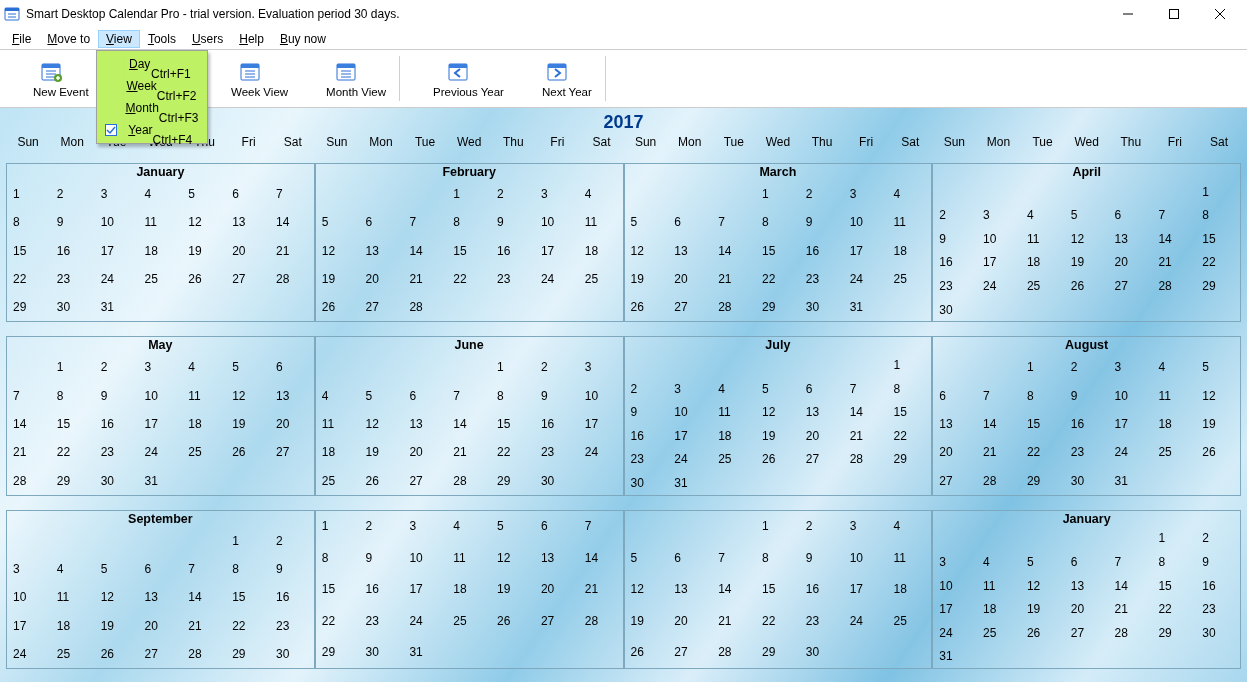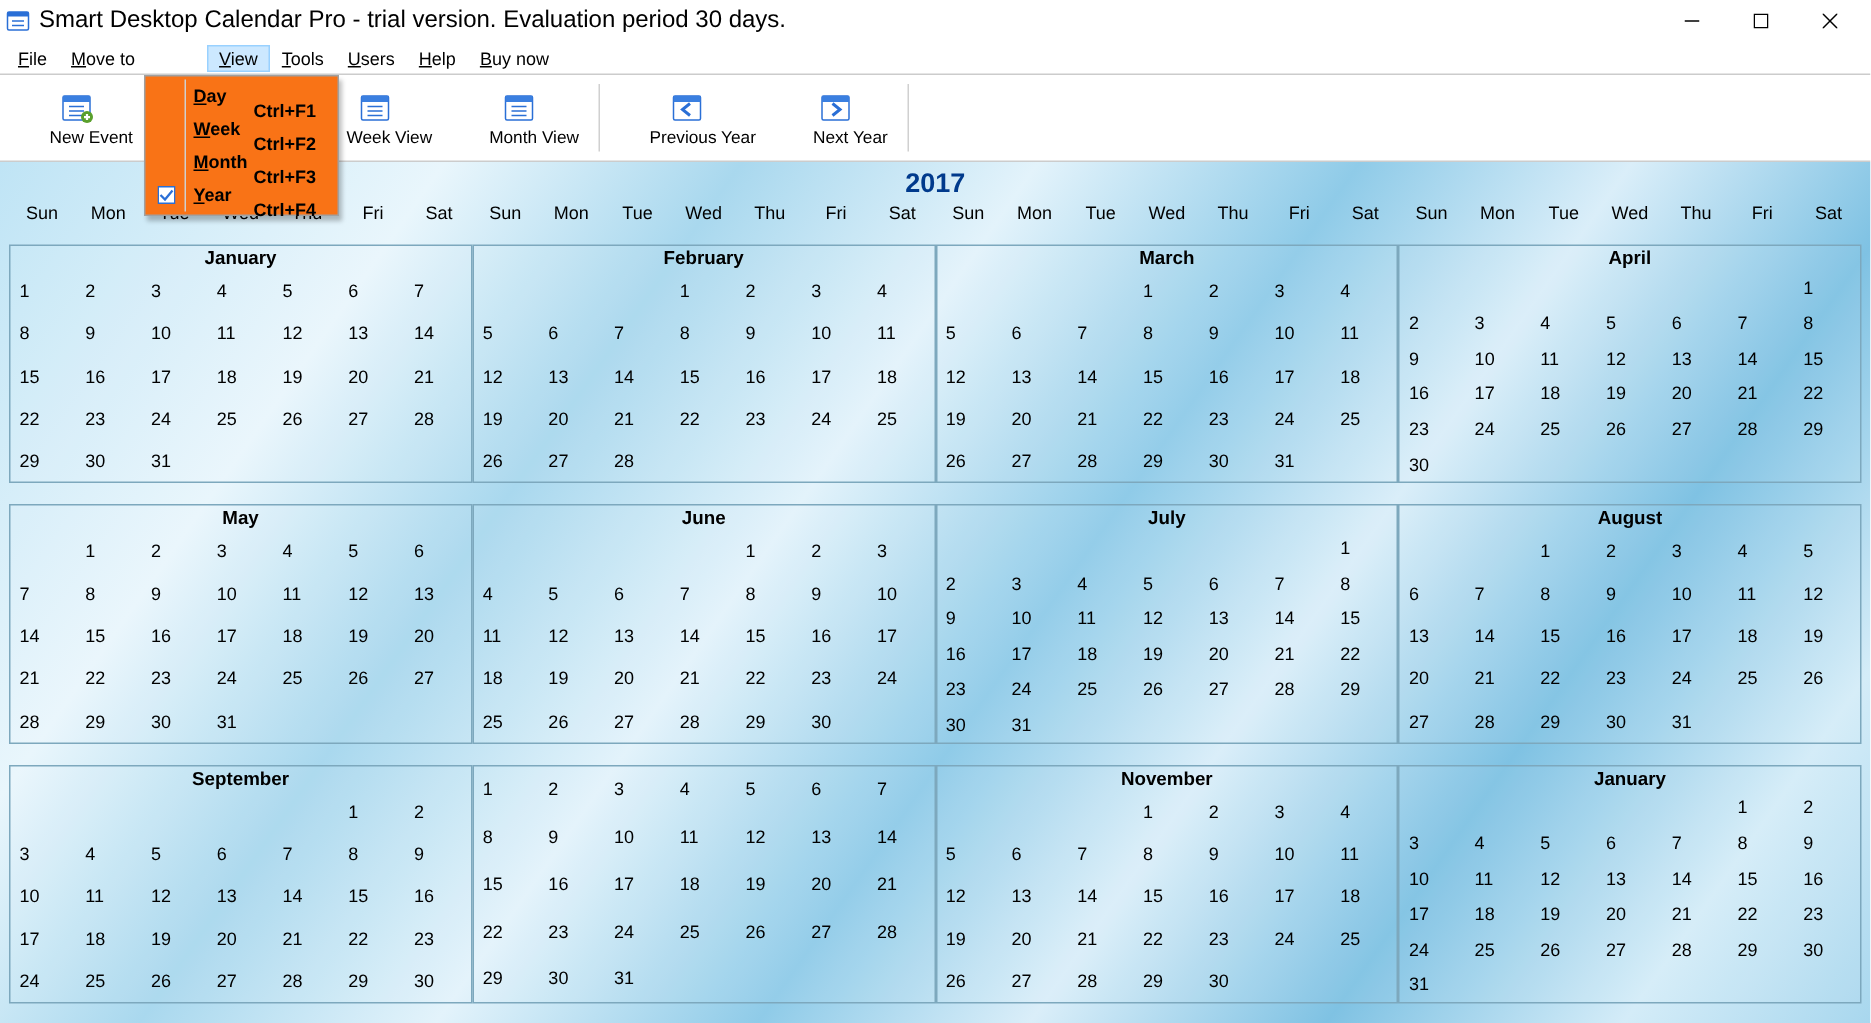--- a/index.html
+++ b/index.html
@@ -8,7 +8,7 @@
   
   .titlebar { height: 28px; display: flex; align-items: center; padding: 0 4px; background:#fff; }
   .titlebar .app-icon { width: 16px; height: 16px; margin-right: 6px; }
-  .titlebar .title { flex: 1; font-size: 16px; color:#000; }
+  .titlebar .title { flex: 1; font-size: 12px; color:#000; }
   .titlebar .win-btn { width: 46px; height: 28px; display: flex; align-items: center; justify-content: center; }
   .titlebar .win-btn svg { display:block; }
 

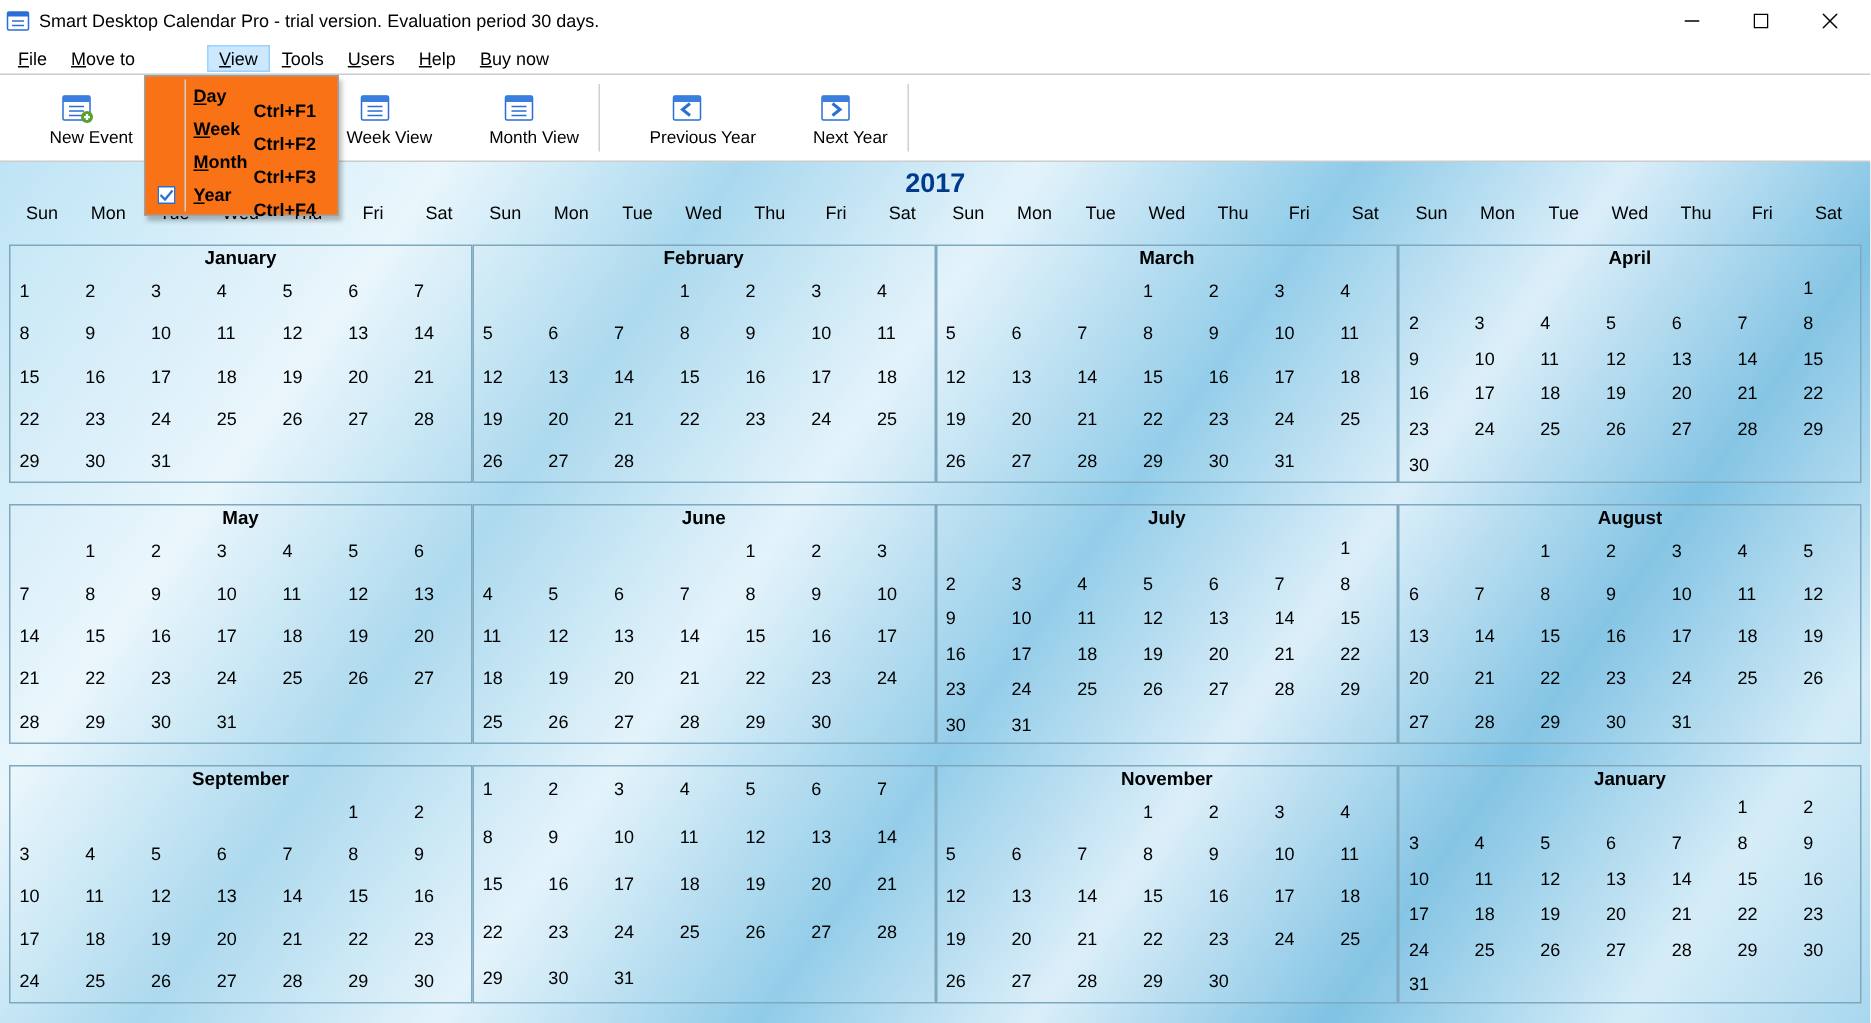--- a/index.html
+++ b/index.html
@@ -16,7 +16,7 @@
   .menubar { height: 22px; display: flex; align-items: center; padding: 0 4px; border-bottom: 1px solid #ccc; position: relative; z-index: 20; }
   .menubar .menu-item { padding: 2px 8px; font-size: 12px; color:#000; user-select:none; }
   .menubar .menu-item .ul { text-decoration: underline; }
-  .menubar .menu-item.active { background:#cce8ff; border:1px solid #99d1ff; padding:1px 7px;margin-left:40px; }
+  .menubar .menu-item.active { background:#cce8ff; border:1px solid #99d1ff; padding:1px 7px; }
 
   
   .dropdown { position: absolute; top: 50px; left: 96px; width: 130px; background:#f97316; border:1px solid #a0a0a0; box-shadow: 2px 3px 3px rgba(0,0,0,.25); z-index: 30; padding:2px;font-weight:bold; }

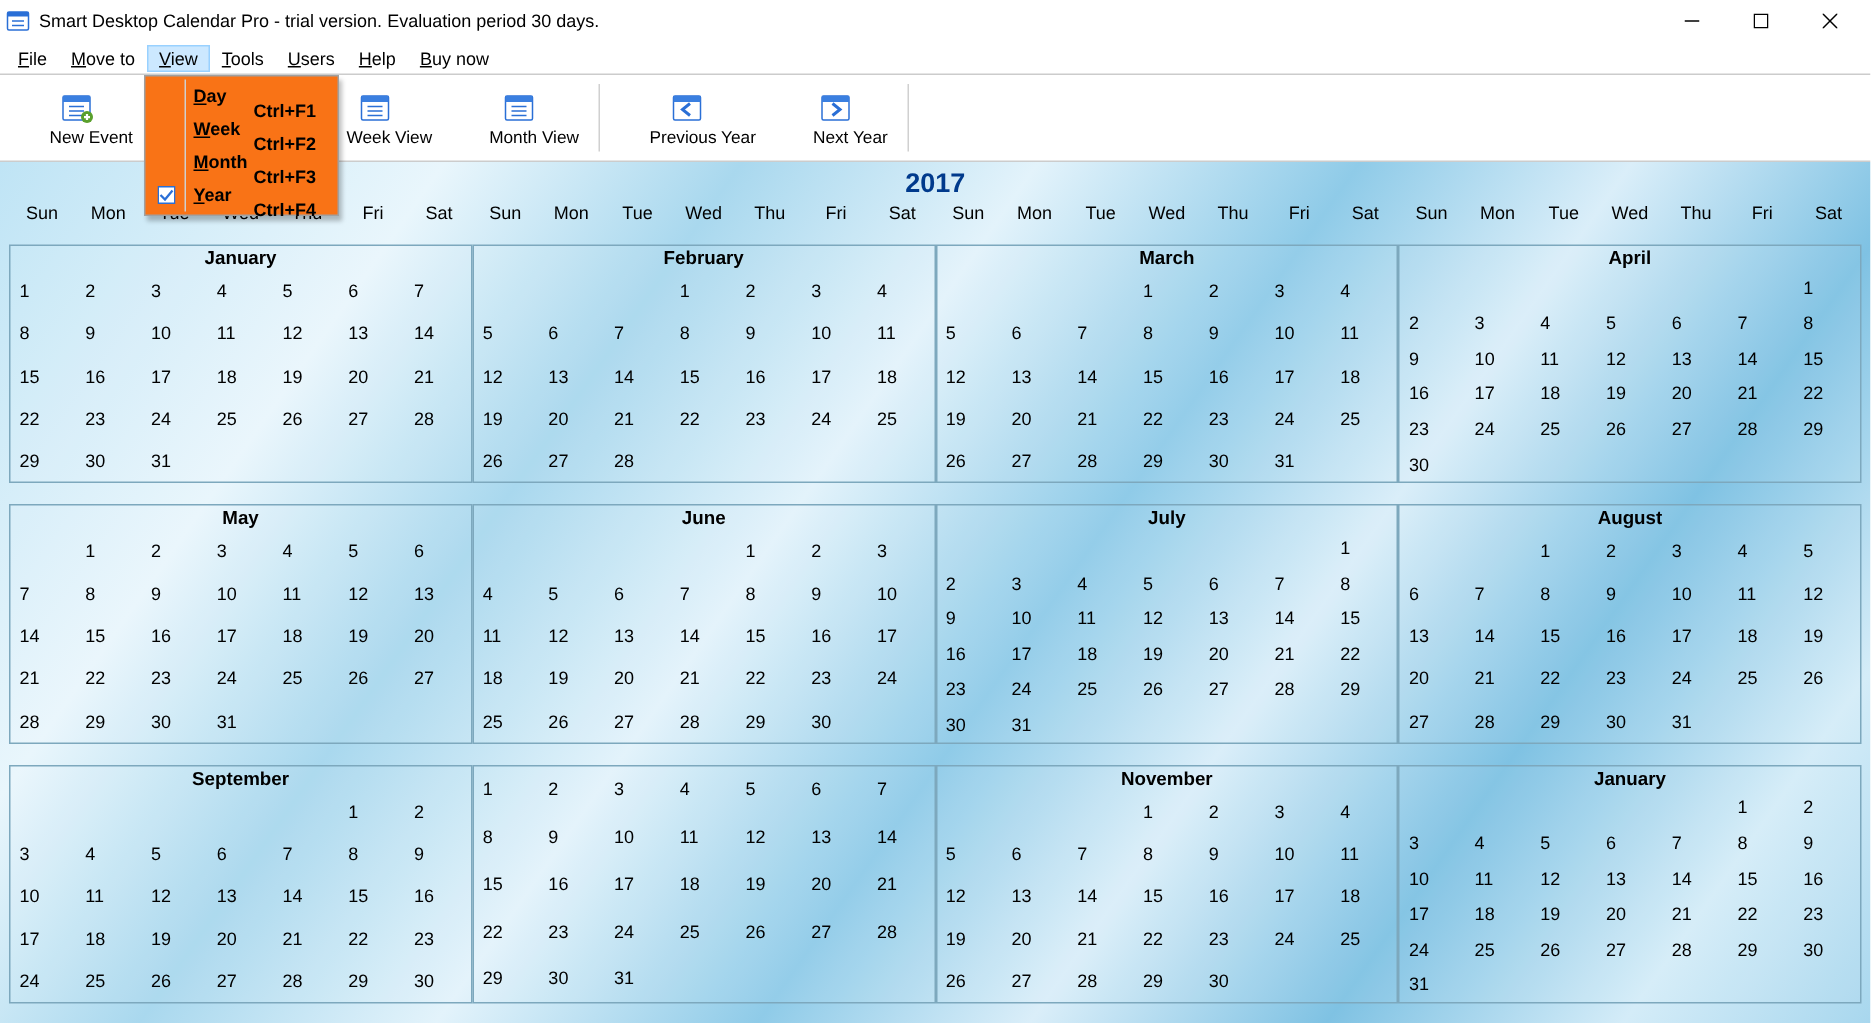--- a/index.html
+++ b/index.html
@@ -19,7 +19,7 @@
   .menubar .menu-item.active { background:#cce8ff; border:1px solid #99d1ff; padding:1px 7px; }
 
   
-  .dropdown { position: absolute; top: 50px; left: 96px; width: 130px; background:#f97316; border:1px solid #a0a0a0; box-shadow: 2px 3px 3px rgba(0,0,0,.25); z-index: 30; padding:2px;font-weight:bold; }
+  .dropdown { position: absolute; top: 50px; left: 96px; width: 112px; background:#bef264; border:1px solid #a0a0a0; box-shadow: 2px 3px 3px rgba(0,0,0,.25); z-index: 30; padding:2px; }
   .dropdown .gutter { position:absolute; top:2px; bottom:2px; left:26px; width:1px; background:#d0d0d0;}
   .dropdown .dd-item { height: 22px; display:flex; align-items:center; font-size:12px; }
   .dropdown .dd-check { width: 24px; display:flex; align-items:center; justify-content:center; }

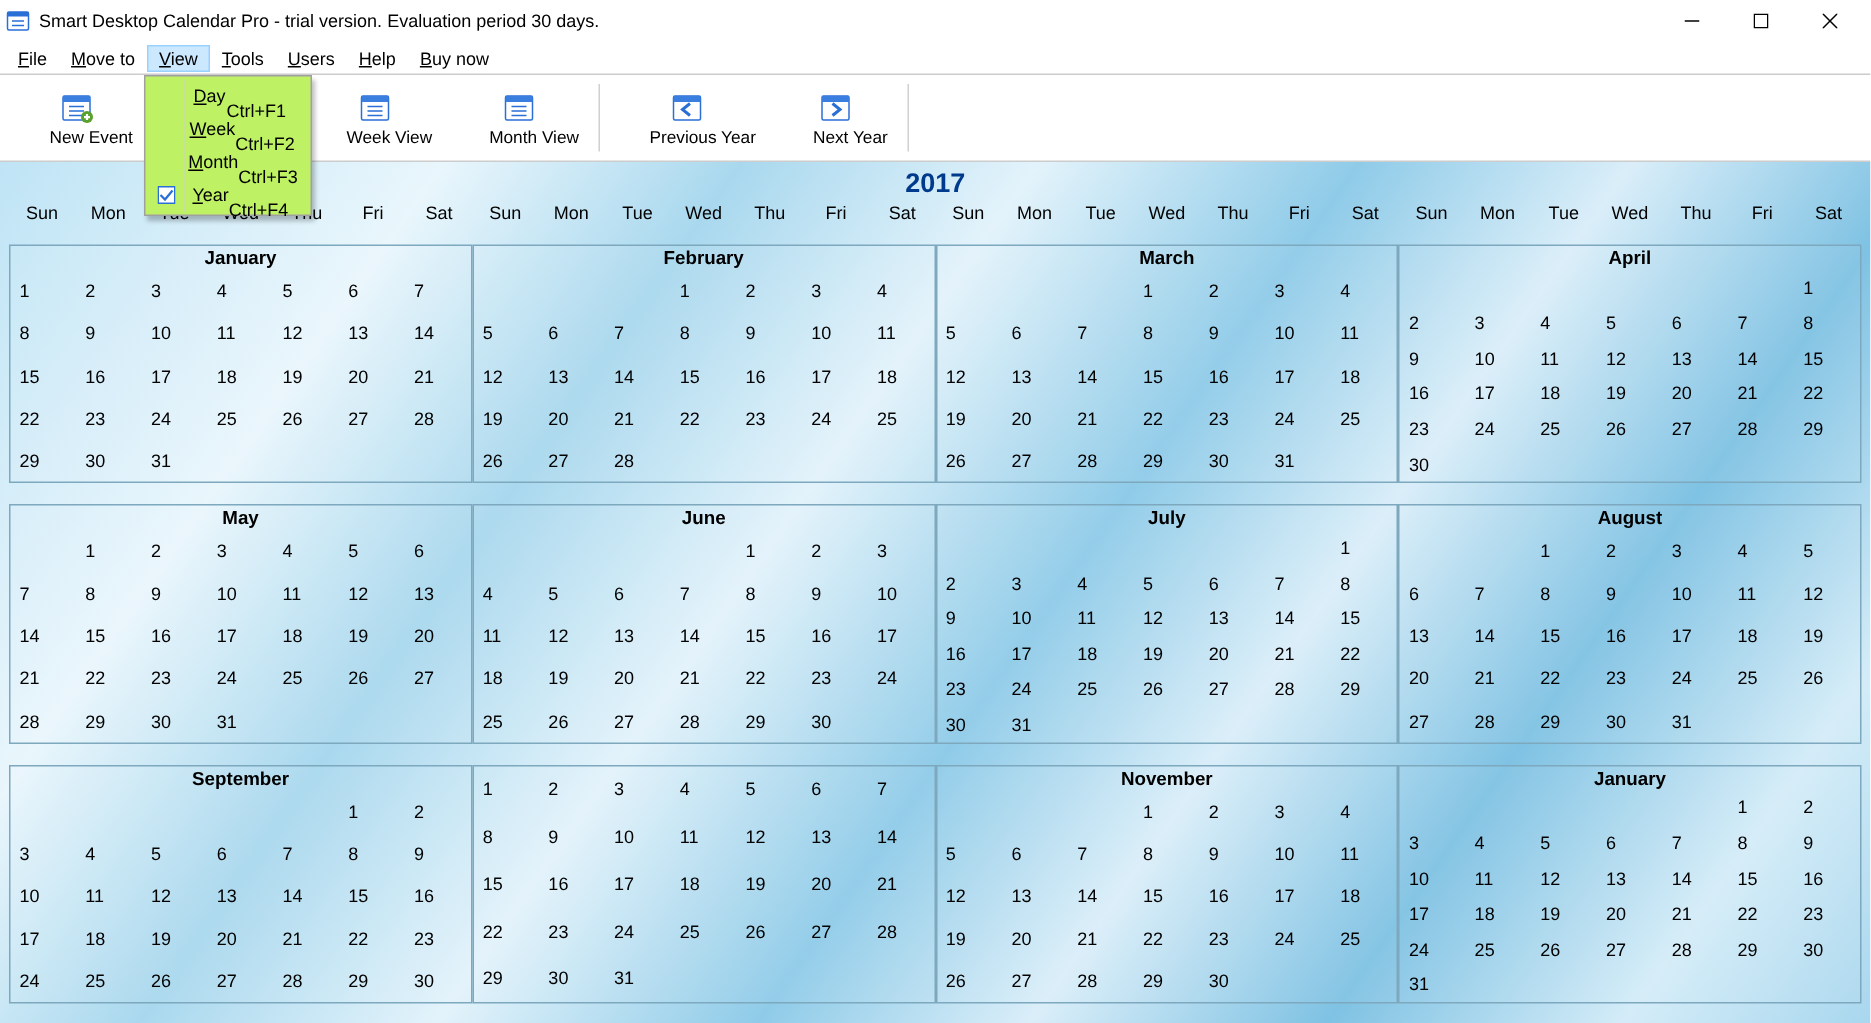--- a/index.html
+++ b/index.html
@@ -751,7 +751,6 @@
         </div>
       </div>
       <div class="month">
-        <div class="month-name">November</div>
         <div class="weeks">
           <div class="week">
             <div class="day empty"></div>

